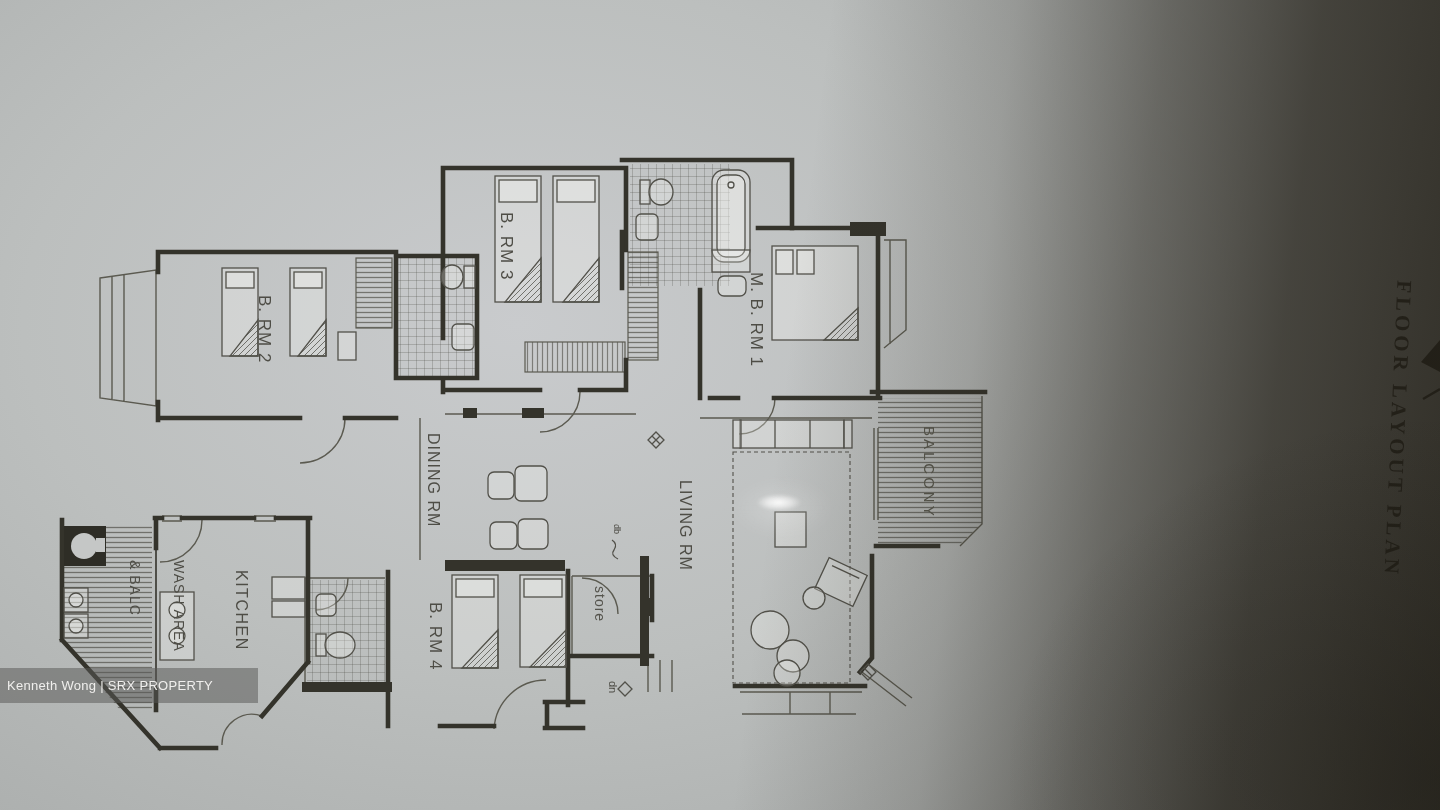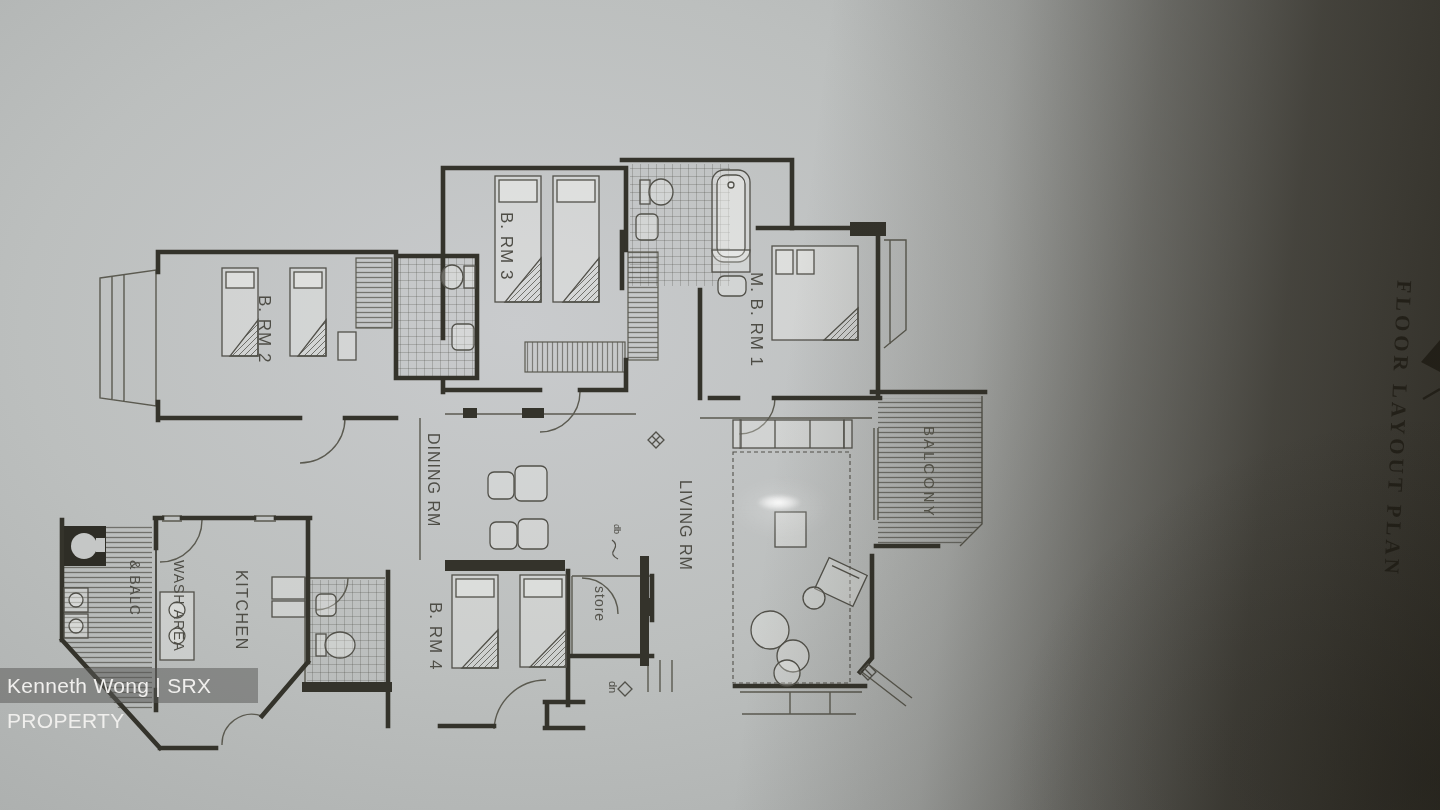--- a/index.html
+++ b/index.html
@@ -51,7 +51,7 @@
   .watermark{
     position:absolute;left:0;top:668px;width:258px;height:35px;
     background:rgba(88,88,86,0.52);
-    color:#f0efed;font-size:21px;line-height:35px;padding-left:7px;
+    color:#f0efed;font-size:13px;line-height:35px;padding-left:7px;
     box-sizing:border-box;letter-spacing:0.3px;
   }
 </style>

